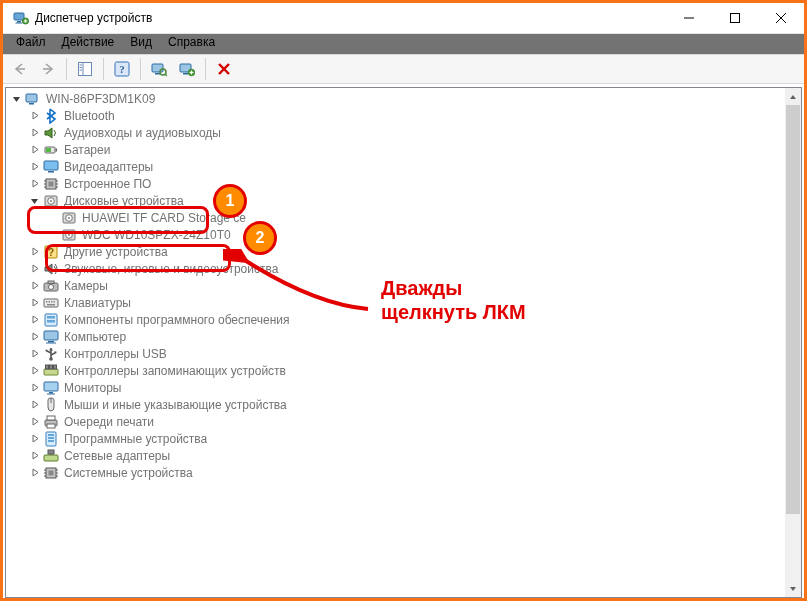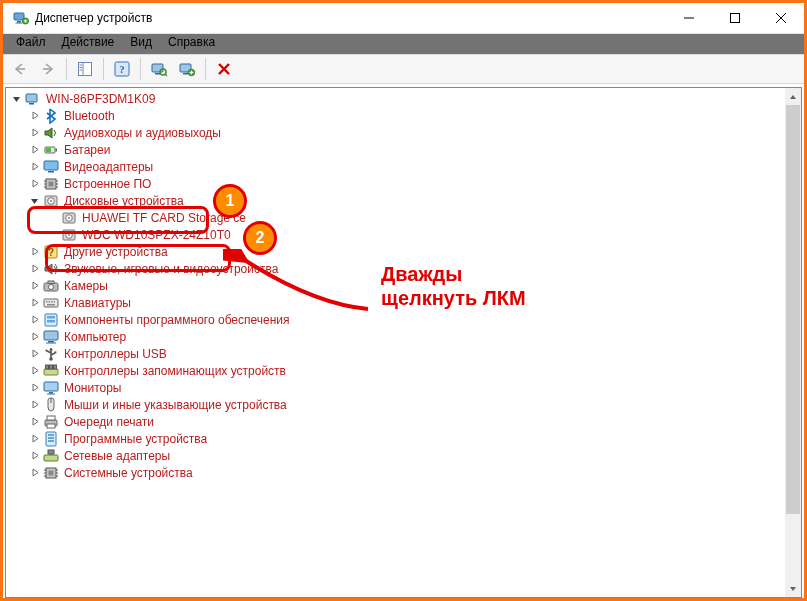--- a/index.html
+++ b/index.html
@@ -32,7 +32,7 @@
   .tw{width:13px;height:13px;display:flex;align-items:center;justify-content:center;margin-right:2px;color:#6b6b6b;font-size:10px;flex:0 0 13px}
   .tw.none{visibility:hidden}
   .ic{width:16px;height:16px;margin-right:5px;flex:0 0 16px;display:flex;align-items:center;justify-content:center}
-  .lbl{font-size:12px;color:#b91c1c}
+  .lbl{font-size:12px;color:#737373}
   .indent1{padding-left:4px}
   .indent2{padding-left:22px}
   .indent3{padding-left:40px}

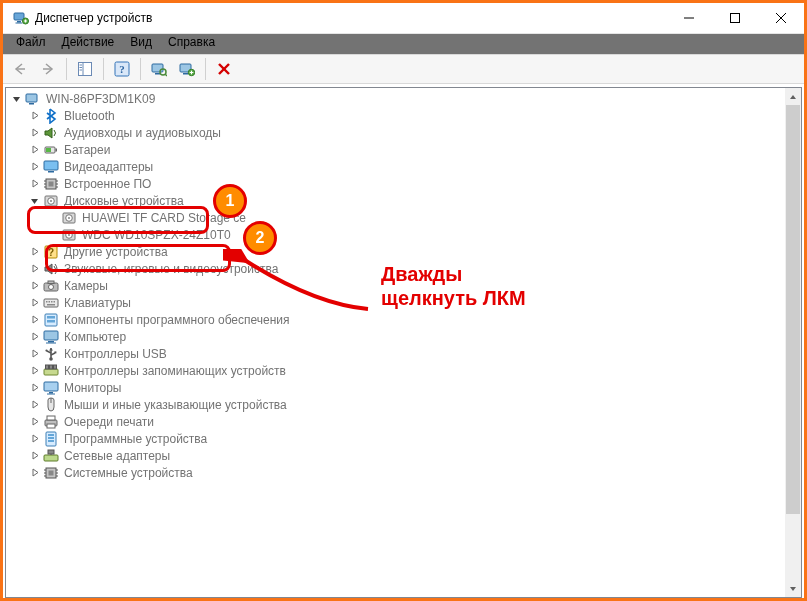--- a/index.html
+++ b/index.html
@@ -526,7 +526,7 @@
       <path d="M145 60 Q 90 55 20 10" fill="none" stroke="#e30000" stroke-width="4" marker-end="url(#ah)"></path>
     </svg>
 
-    <div class="anno" style="left:378px;top:178px">
+    <div class="anno" style="left:378px;top:192px">
       <span>Дважды</span><br>
       <span>щелкнуть ЛКМ</span>
     </div>

